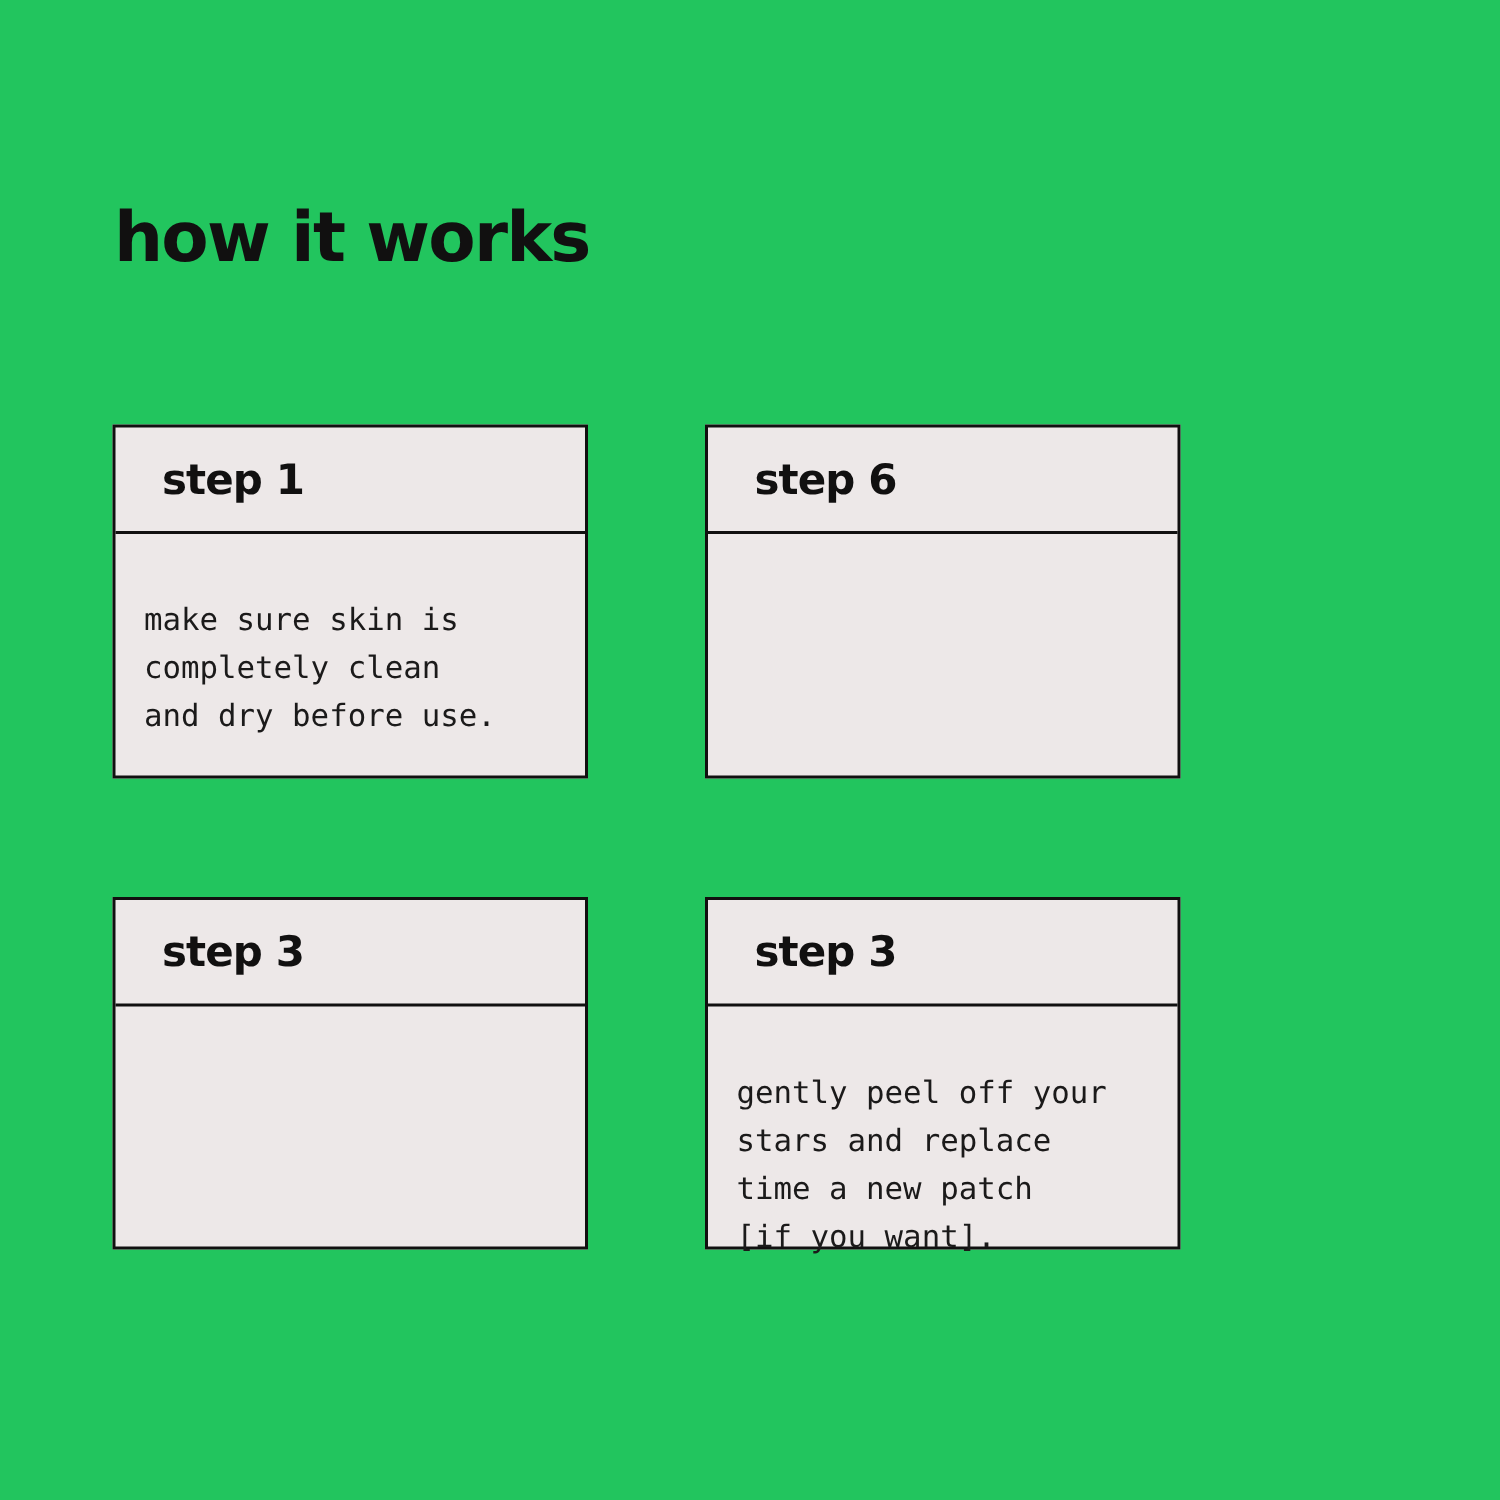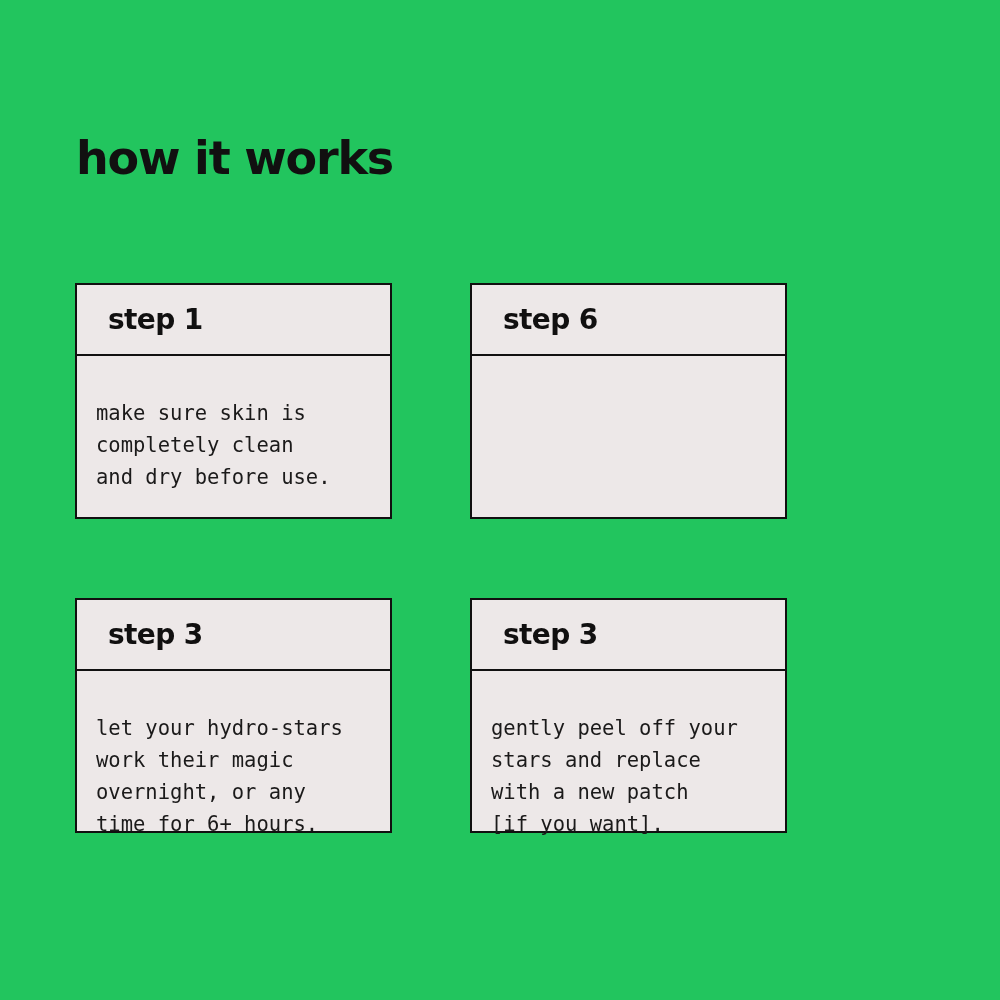--- a/index.html
+++ b/index.html
@@ -119,12 +119,6 @@
       <div class="step-header">
         <span class="step-header-label">step 3</span>
       </div>
-      <div class="step-body">
-        <p class="step-body-text">let your hydro-stars
-work their magic
-overnight, or any
-time for 6+ hours.</p>
-      </div>
     </div>
 
     <div class="step-card col-2 row-2">

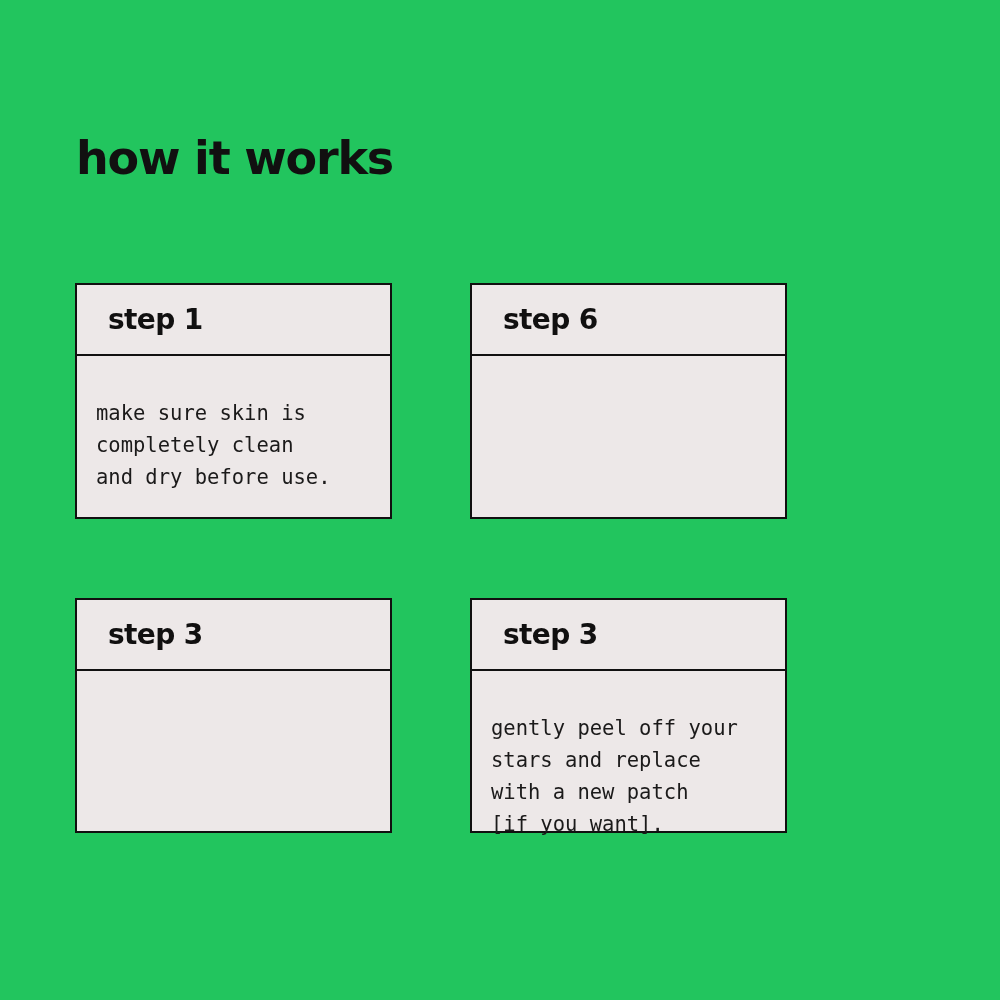--- a/index.html
+++ b/index.html
@@ -128,7 +128,7 @@
       <div class="step-body">
         <p class="step-body-text">gently peel off your
 stars and replace
-with a new patch
+time a new patch
 [if you want].</p>
       </div>
     </div>

